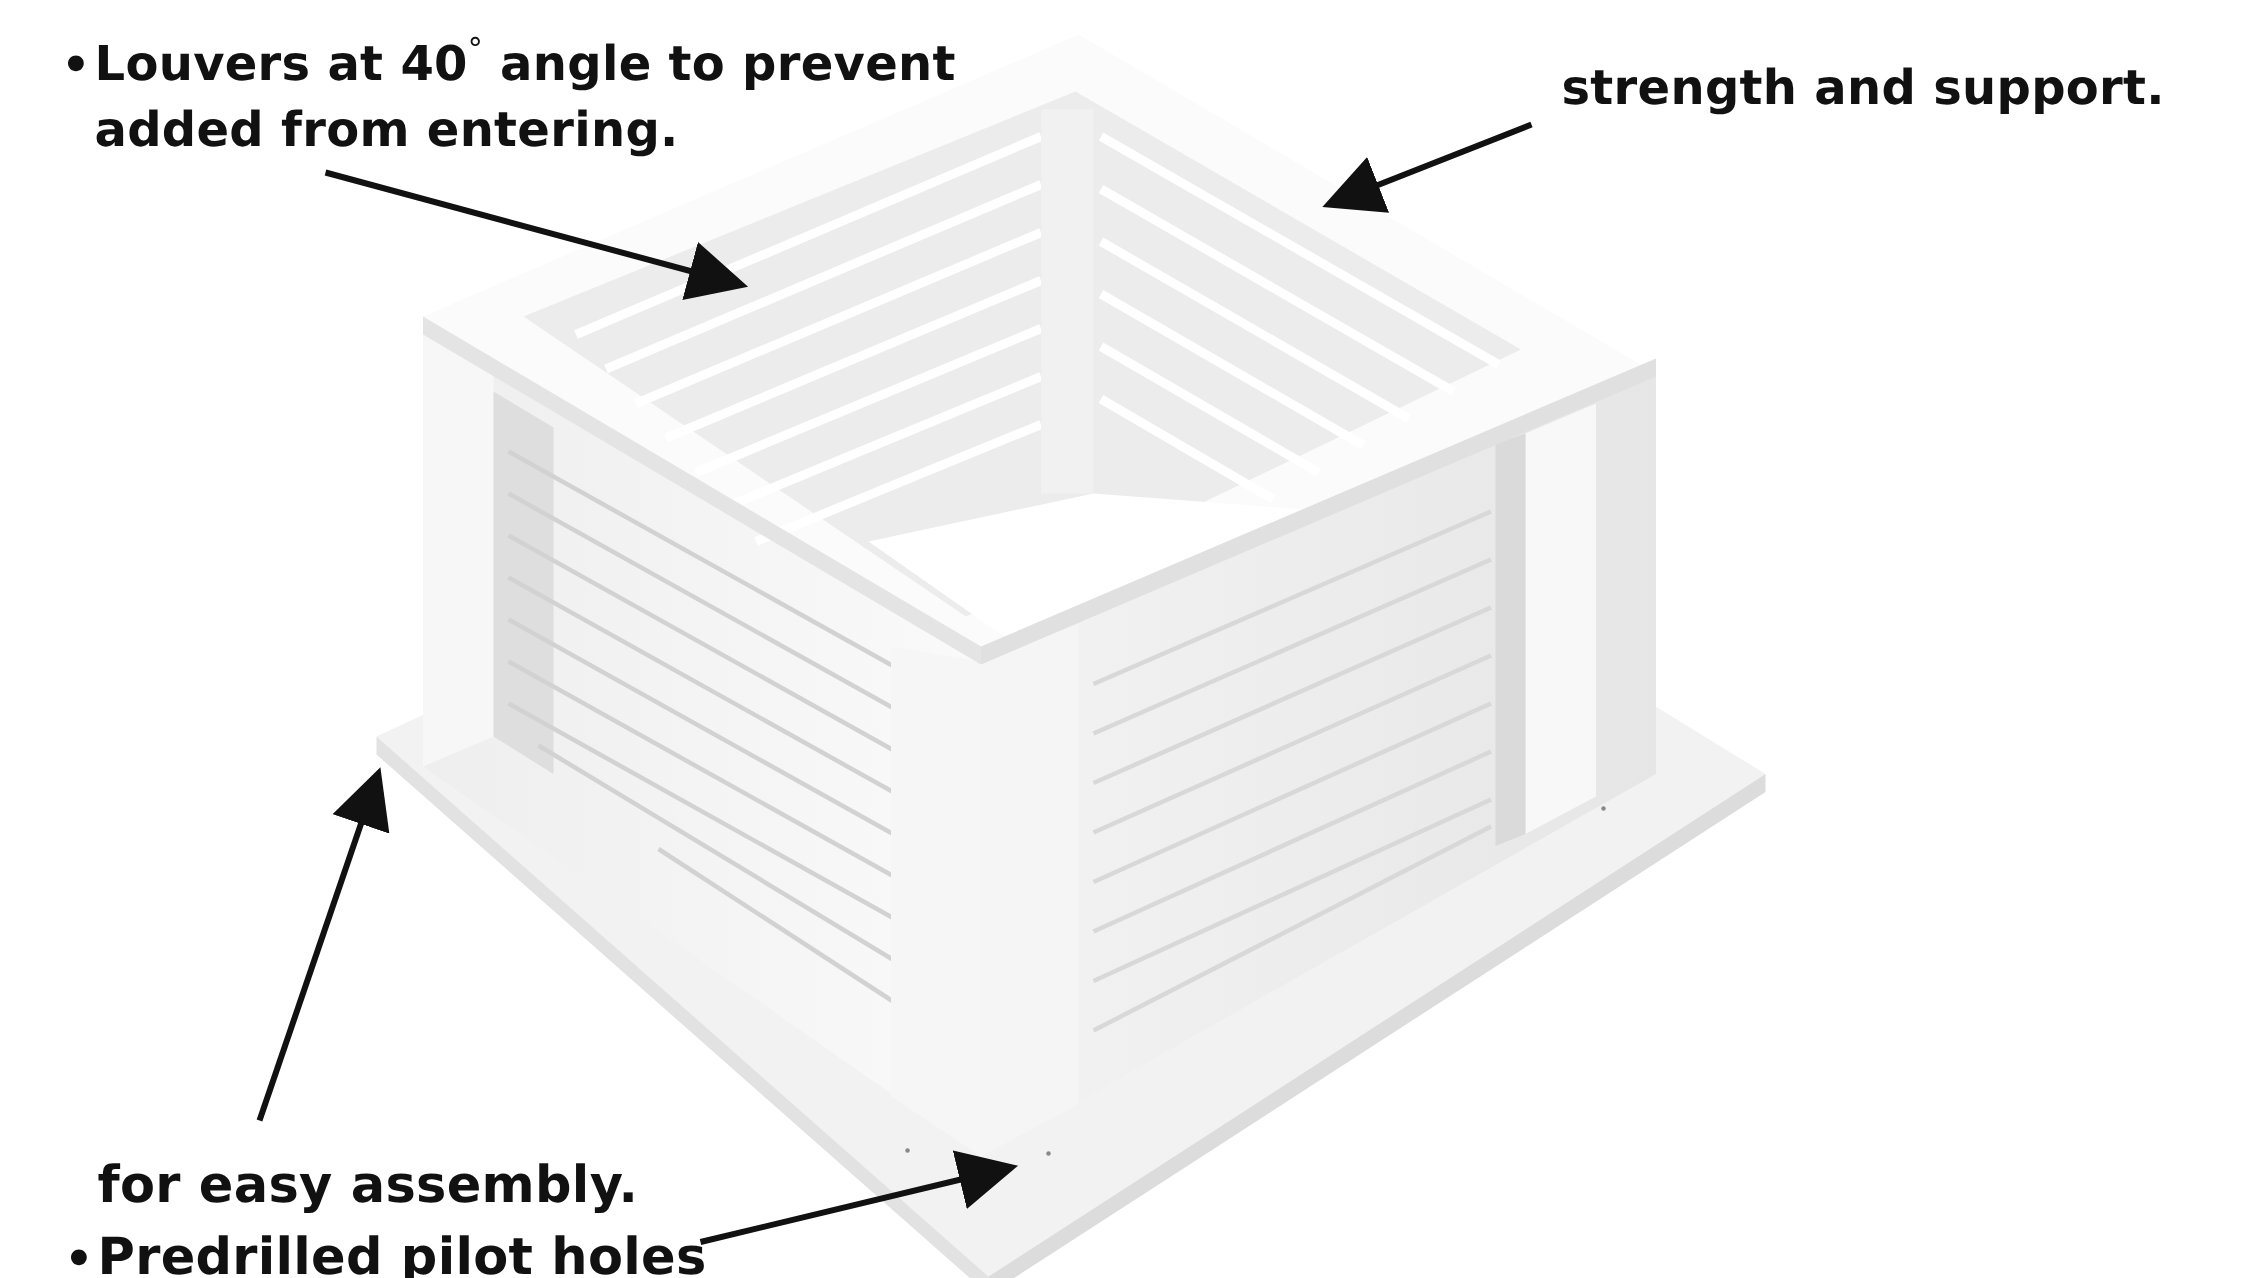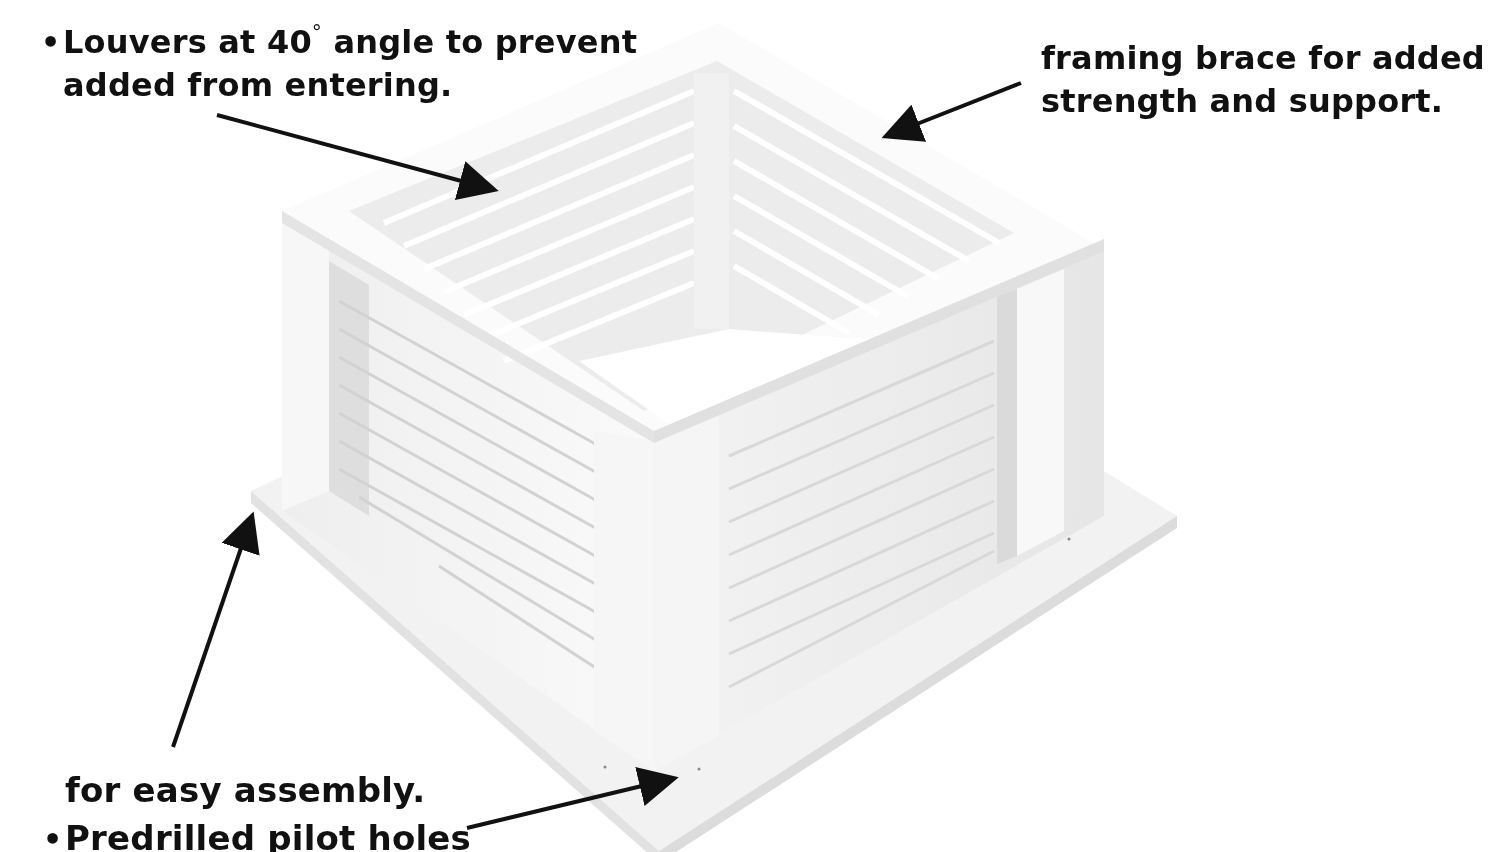--- a/index.html
+++ b/index.html
@@ -128,7 +128,6 @@
   </div>
 
   <div id="c2" class="callout">
-    <span class="line"><span class="indent"></span><span>framing brace for added</span></span>
     <span class="line"><span class="indent"></span><span>strength and support.</span></span>
   </div>
 

